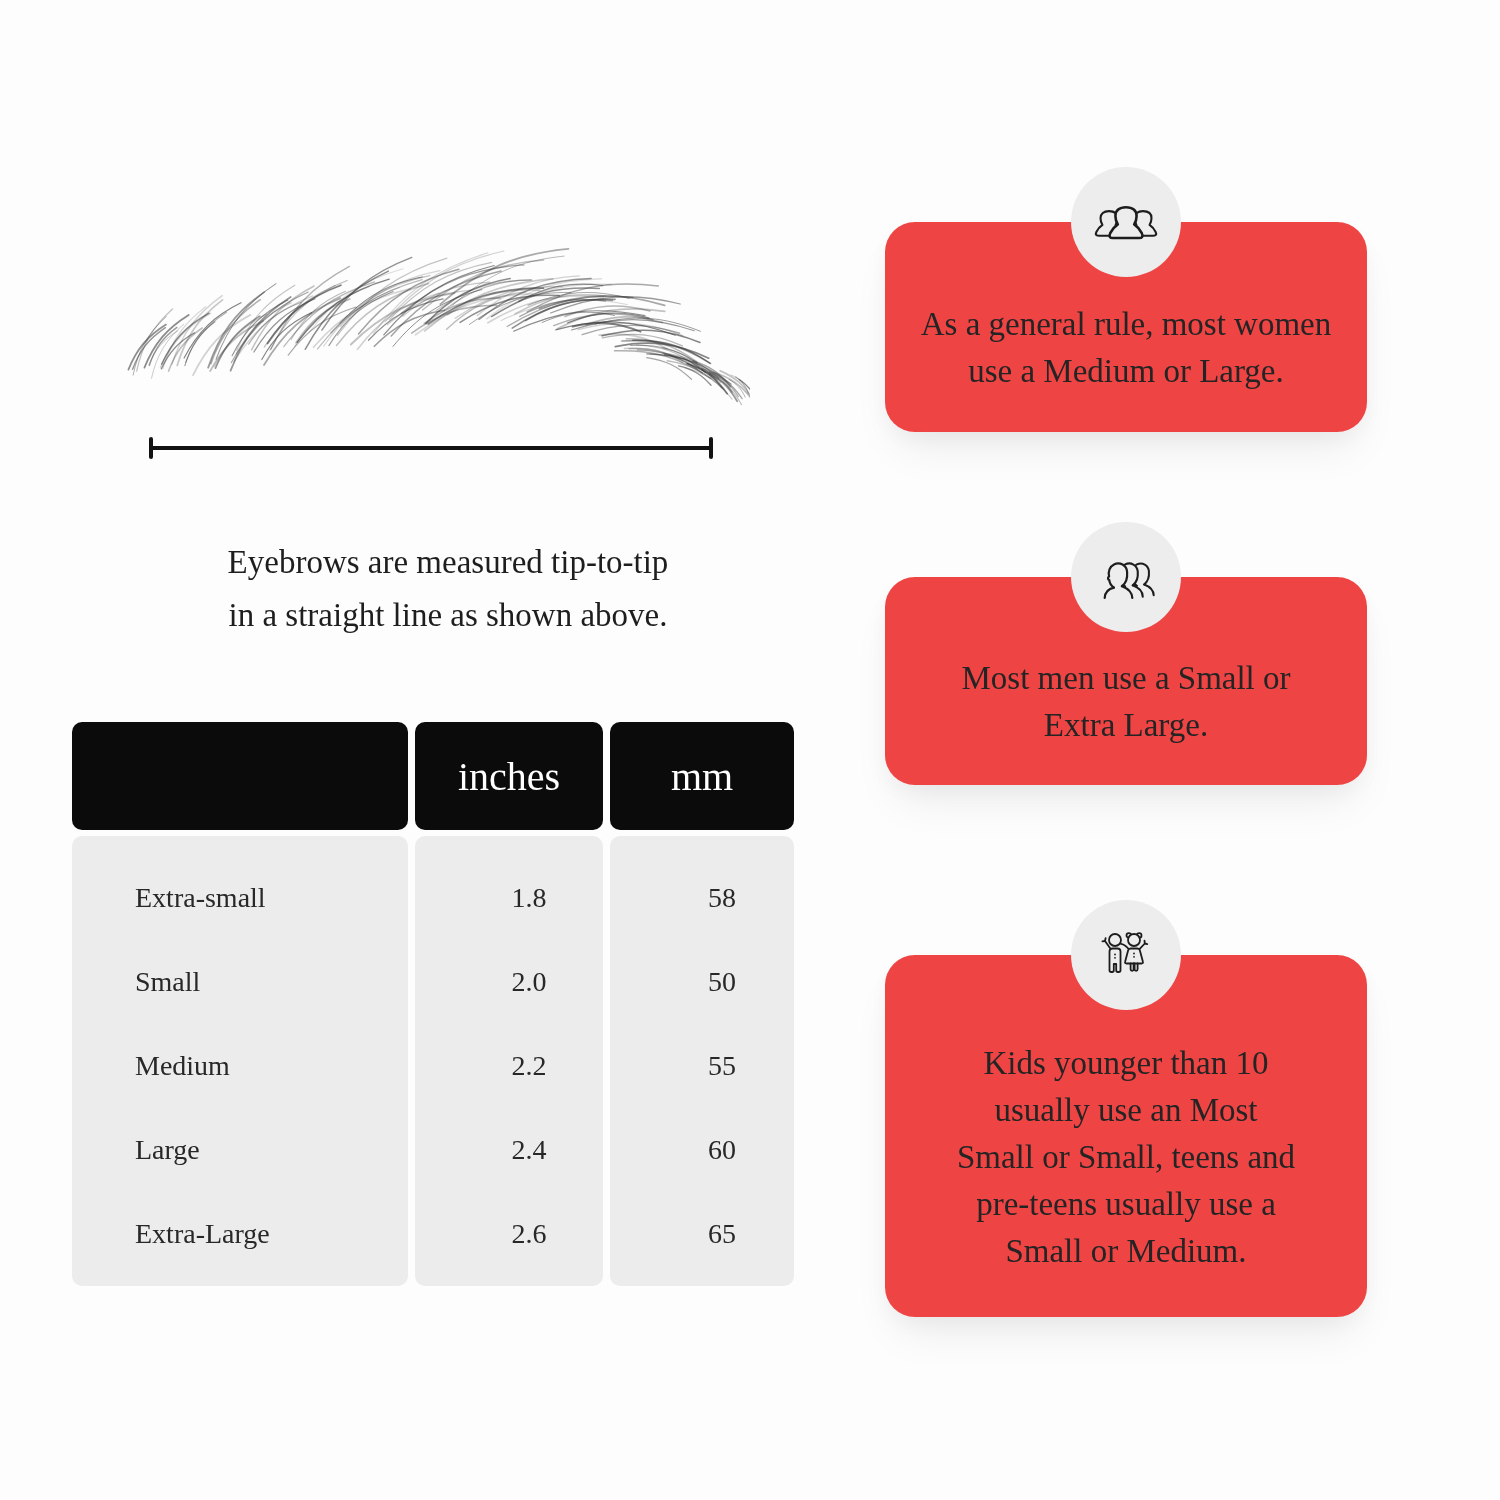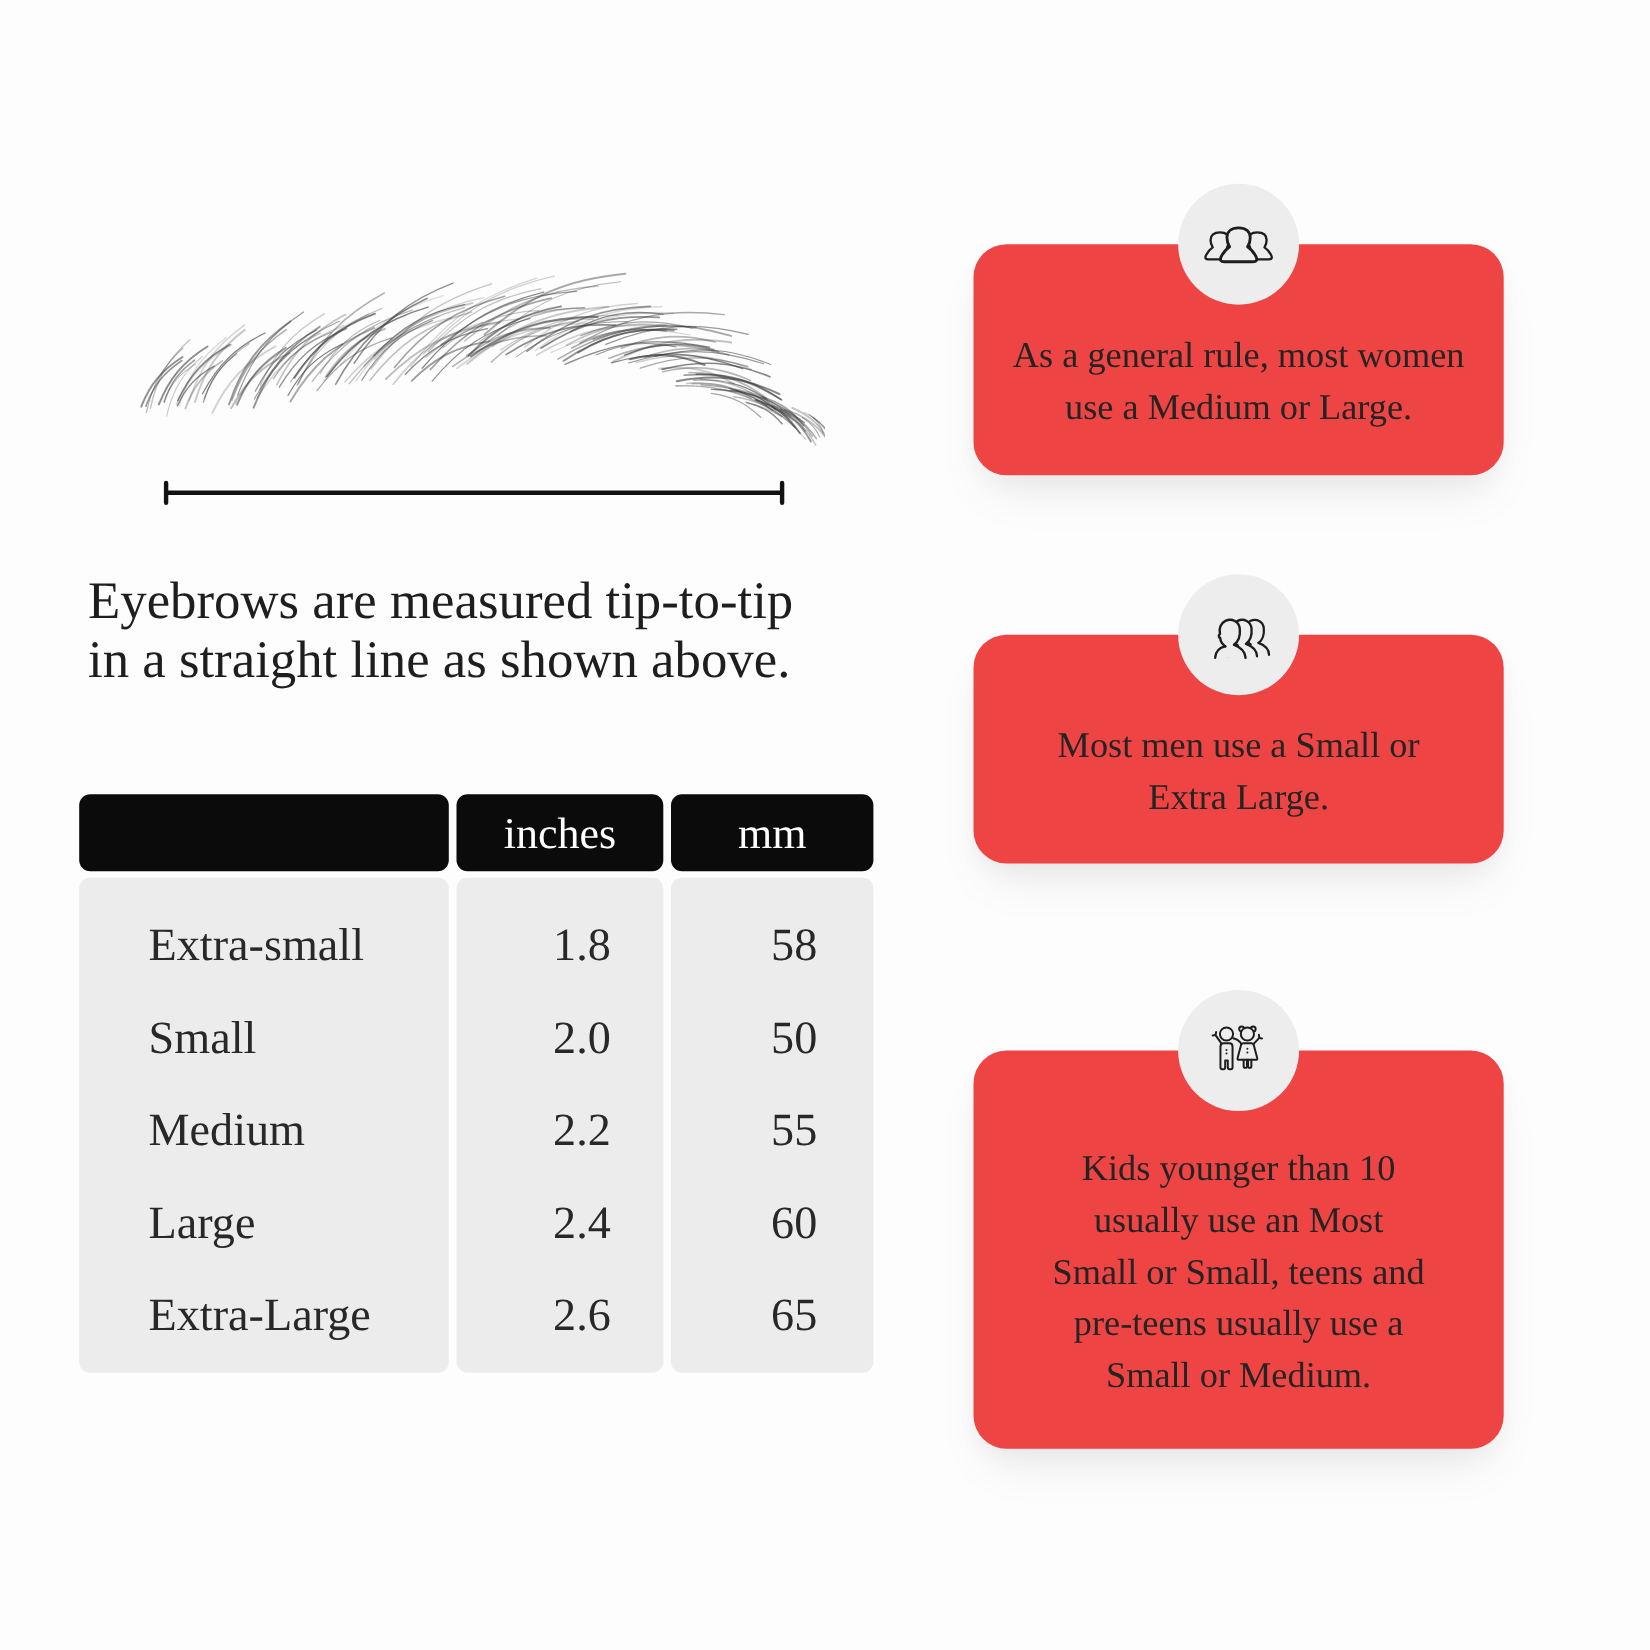--- a/index.html
+++ b/index.html
@@ -14,8 +14,8 @@
   .measure-line{position:absolute;left:150px;top:446px;width:562px;height:4px;background:#121212;border-radius:2px;}
   .measure-line .cap{position:absolute;top:-9px;width:4px;height:22px;background:#121212;border-radius:2px;}
   .cap.l{left:-1px}.cap.r{right:-1px}
-  .caption{position:absolute;left:80px;top:520px;width:704px;margin:0;text-align:left;
-    font-size:48px;line-height:53px;color:#1e1e1e;}
+  .caption{position:absolute;left:80px;top:520px;width:704px;margin:16px;text-align:center;
+    font-size:33px;line-height:53px;color:#1e1e1e;}
   .caption span{display:block;white-space:nowrap;}
   
   .size-table{position:absolute;left:72px;top:722px;width:722px;}

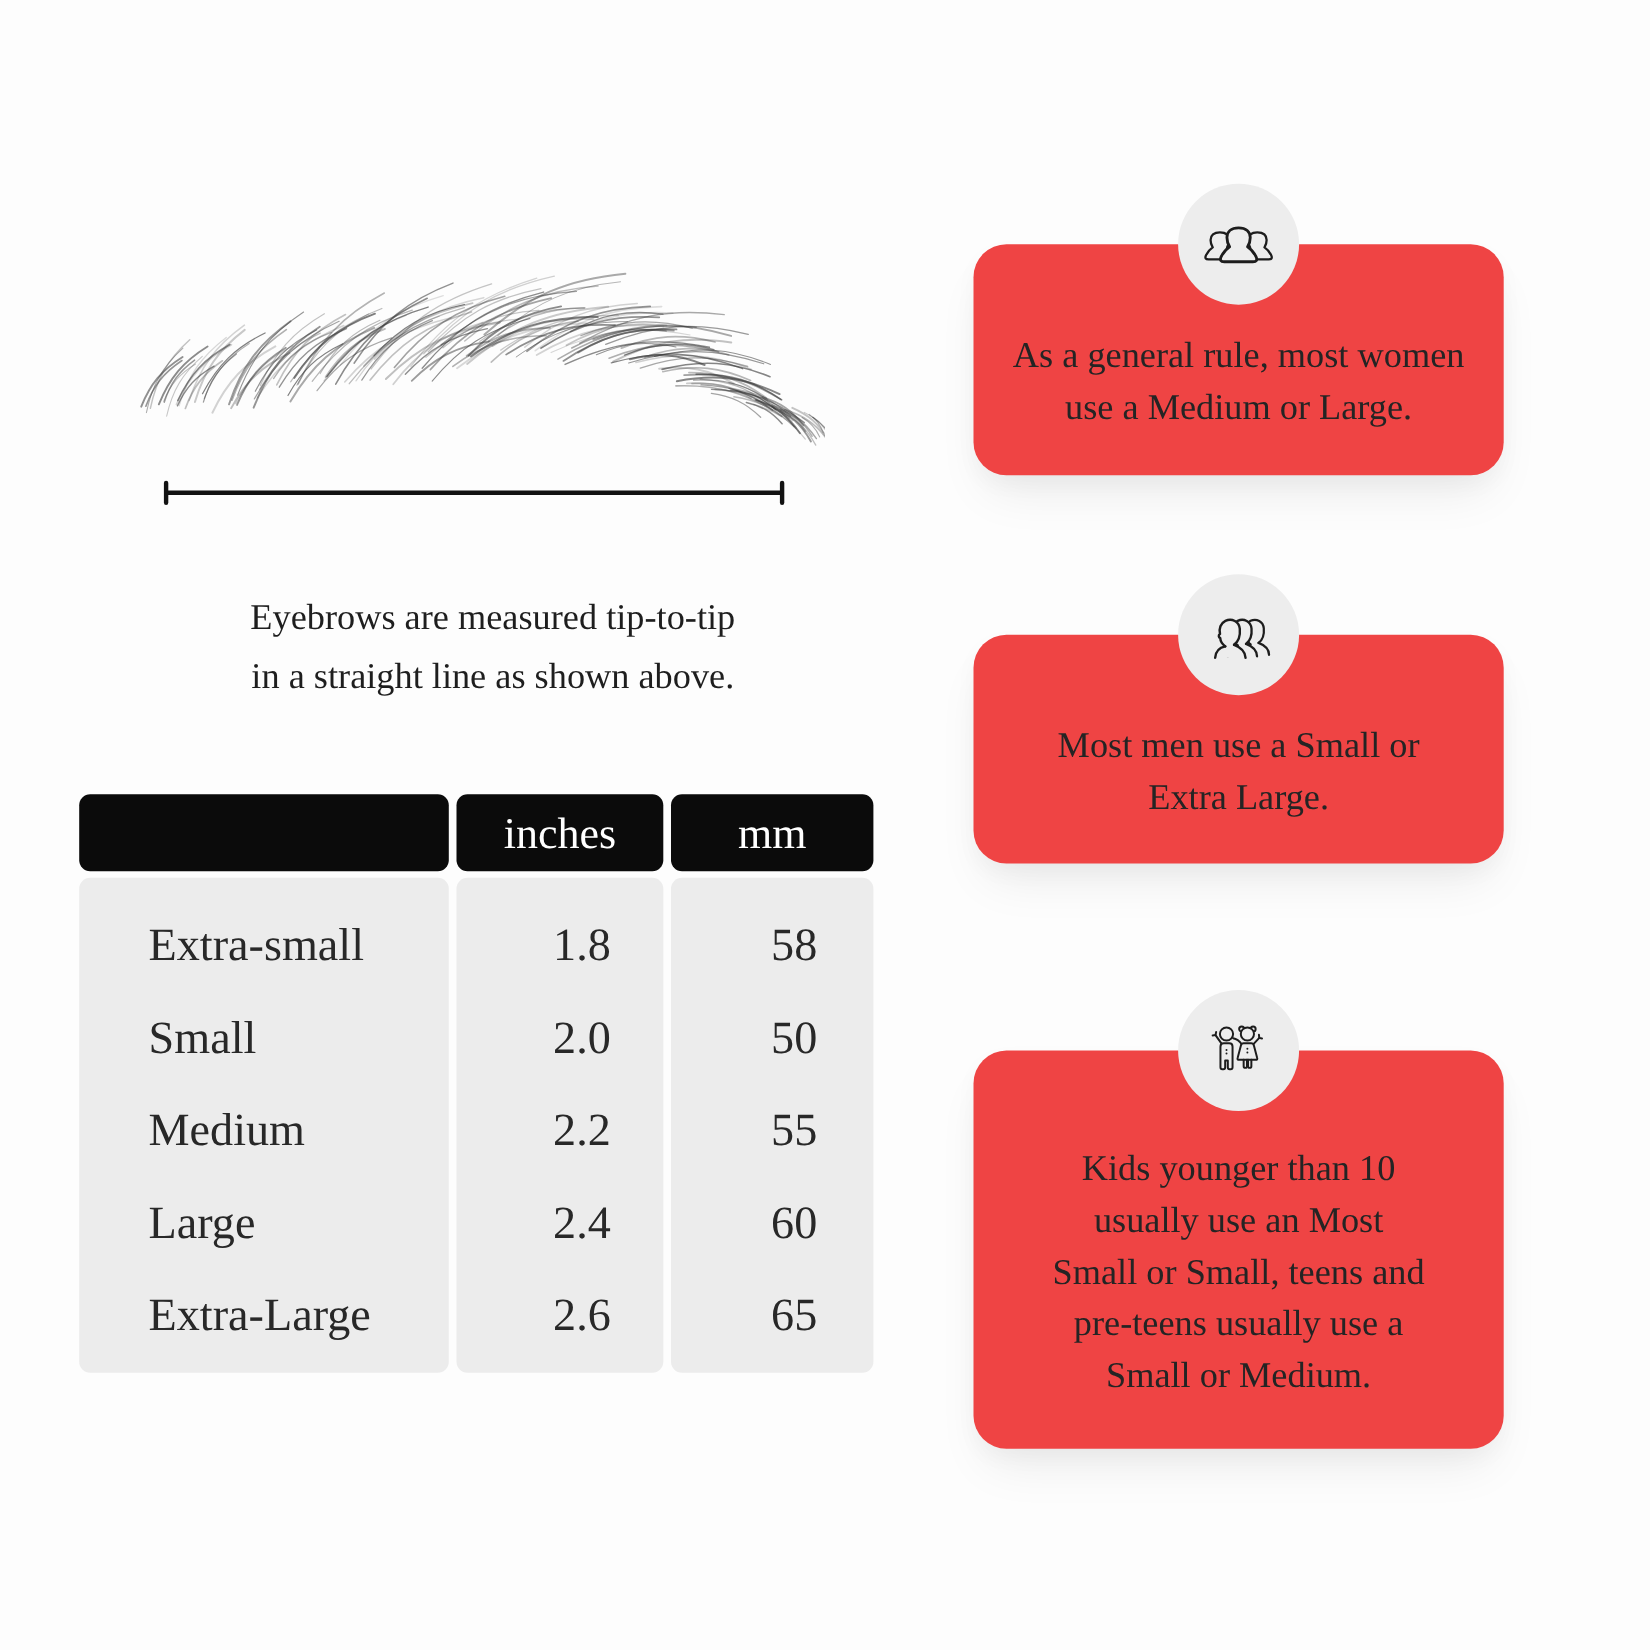--- a/index.html
+++ b/index.html
@@ -21,7 +21,7 @@
   .size-table{position:absolute;left:72px;top:722px;width:722px;}
   .t-head,.t-body{display:grid;grid-template-columns:336px 188px 184px;column-gap:7px;}
   .t-body{margin-top:6px;}
-  .th{background:#0b0b0b;color:#fff;height:70px;border-radius:10px;
+  .th{background:#0b0b0b;color:#fff;height:108px;border-radius:10px;
       display:flex;align-items:center;justify-content:center;font-size:40px;}
   .tcol{background:#ececec;border-radius:10px;padding:20px 0 10px;}
   .cell{height:84px;display:flex;align-items:center;font-size:42px;color:#282828;white-space:nowrap;}

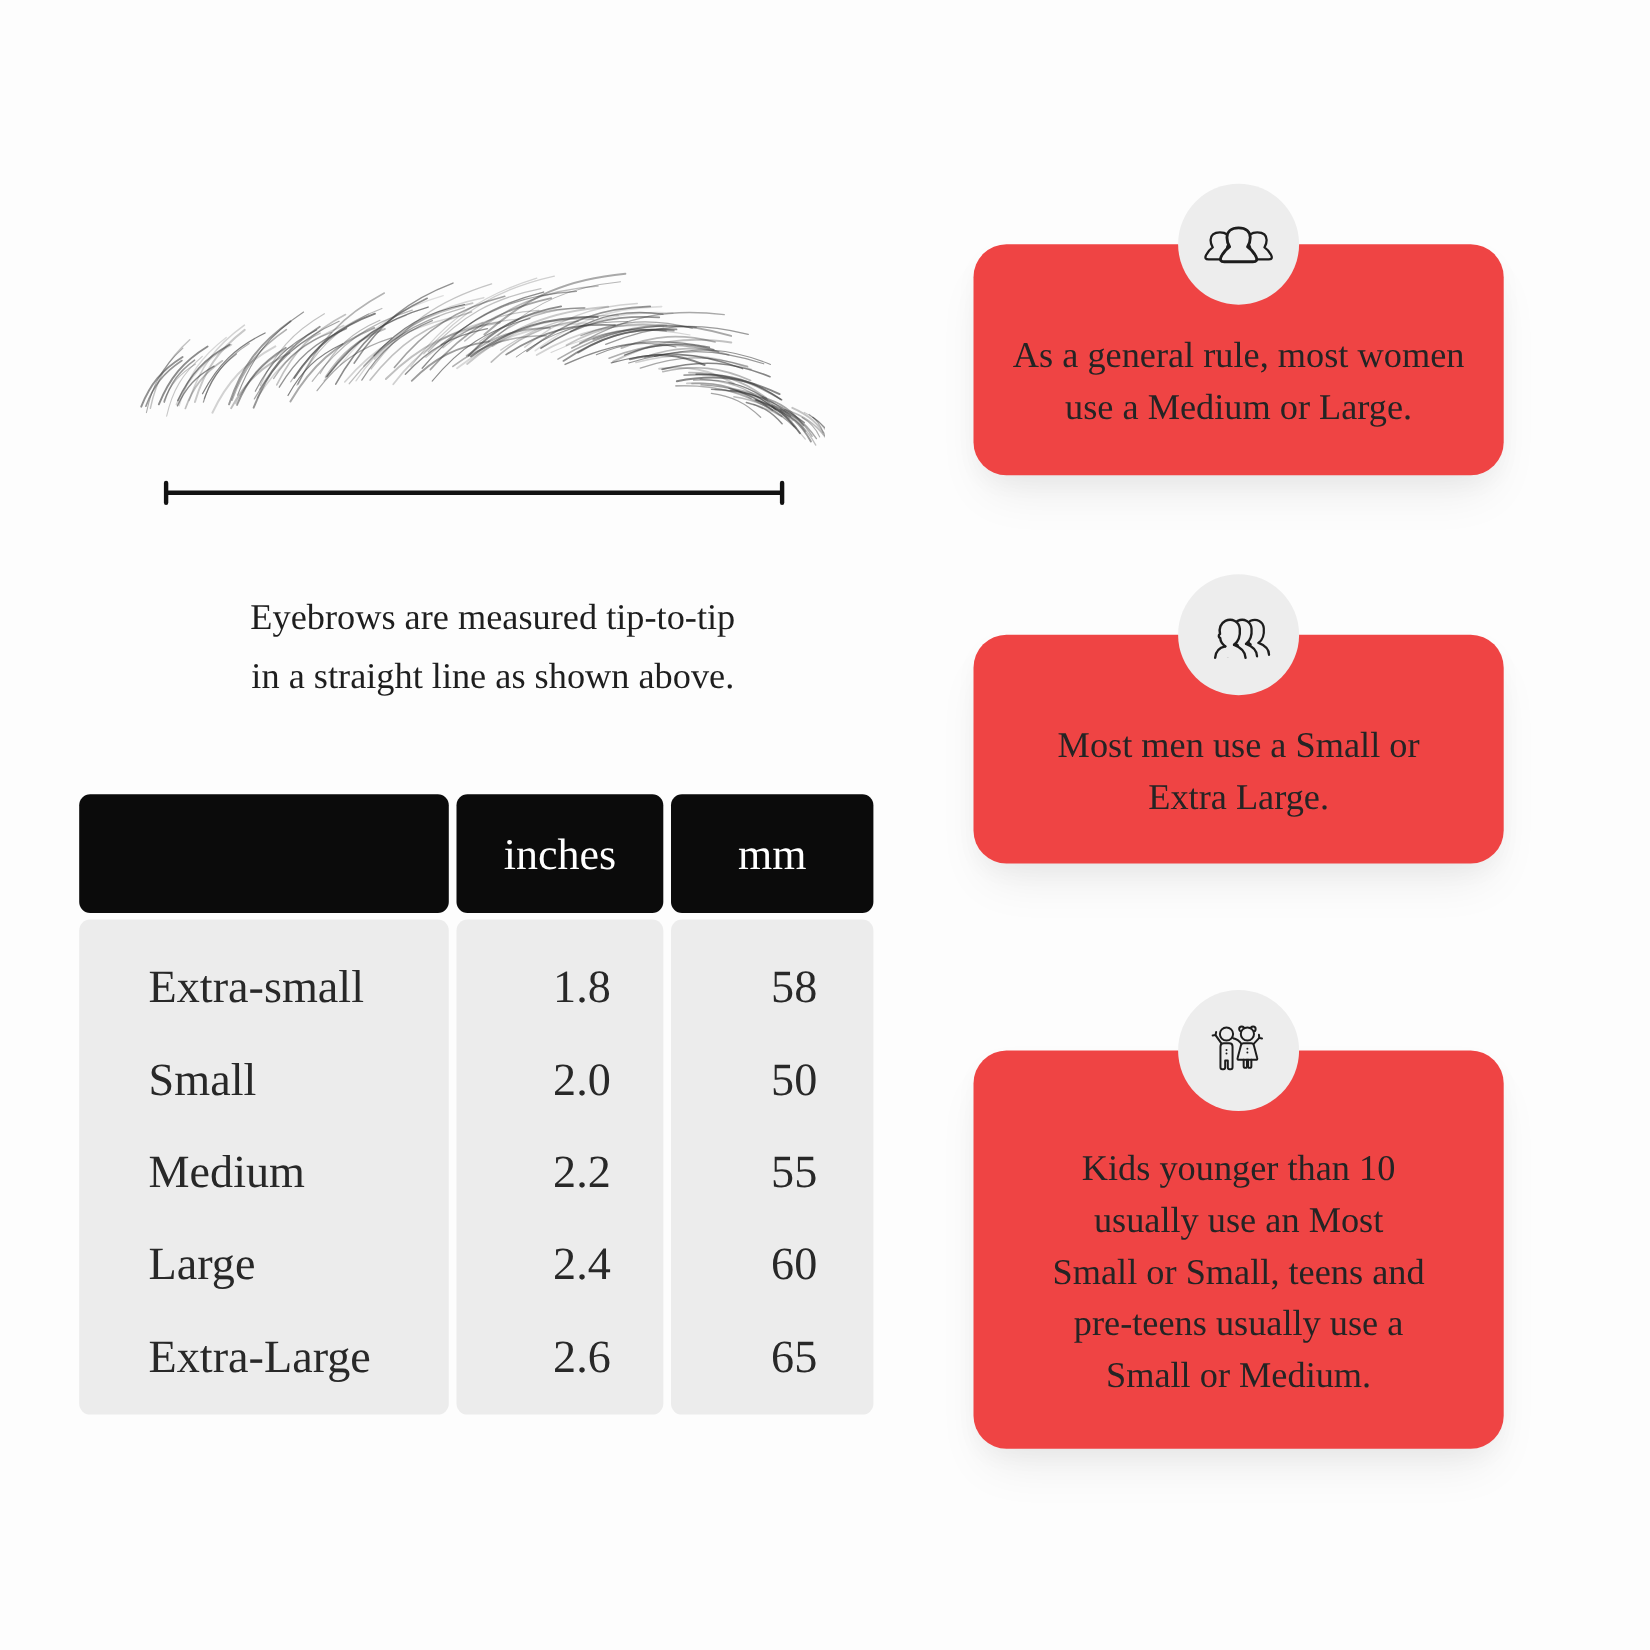--- a/index.html
+++ b/index.html
@@ -24,7 +24,7 @@
   .th{background:#0b0b0b;color:#fff;height:108px;border-radius:10px;
       display:flex;align-items:center;justify-content:center;font-size:40px;}
   .tcol{background:#ececec;border-radius:10px;padding:20px 0 10px;}
-  .cell{height:84px;display:flex;align-items:center;font-size:42px;color:#282828;white-space:nowrap;}
+  .cell{height:84px;display:flex;align-items:center;font-size:28px;color:#282828;white-space:nowrap;}
   .tcol.labels .cell{padding-left:63px;}
   .tcol.nums .cell{justify-content:center;padding-left:40px;}
   

